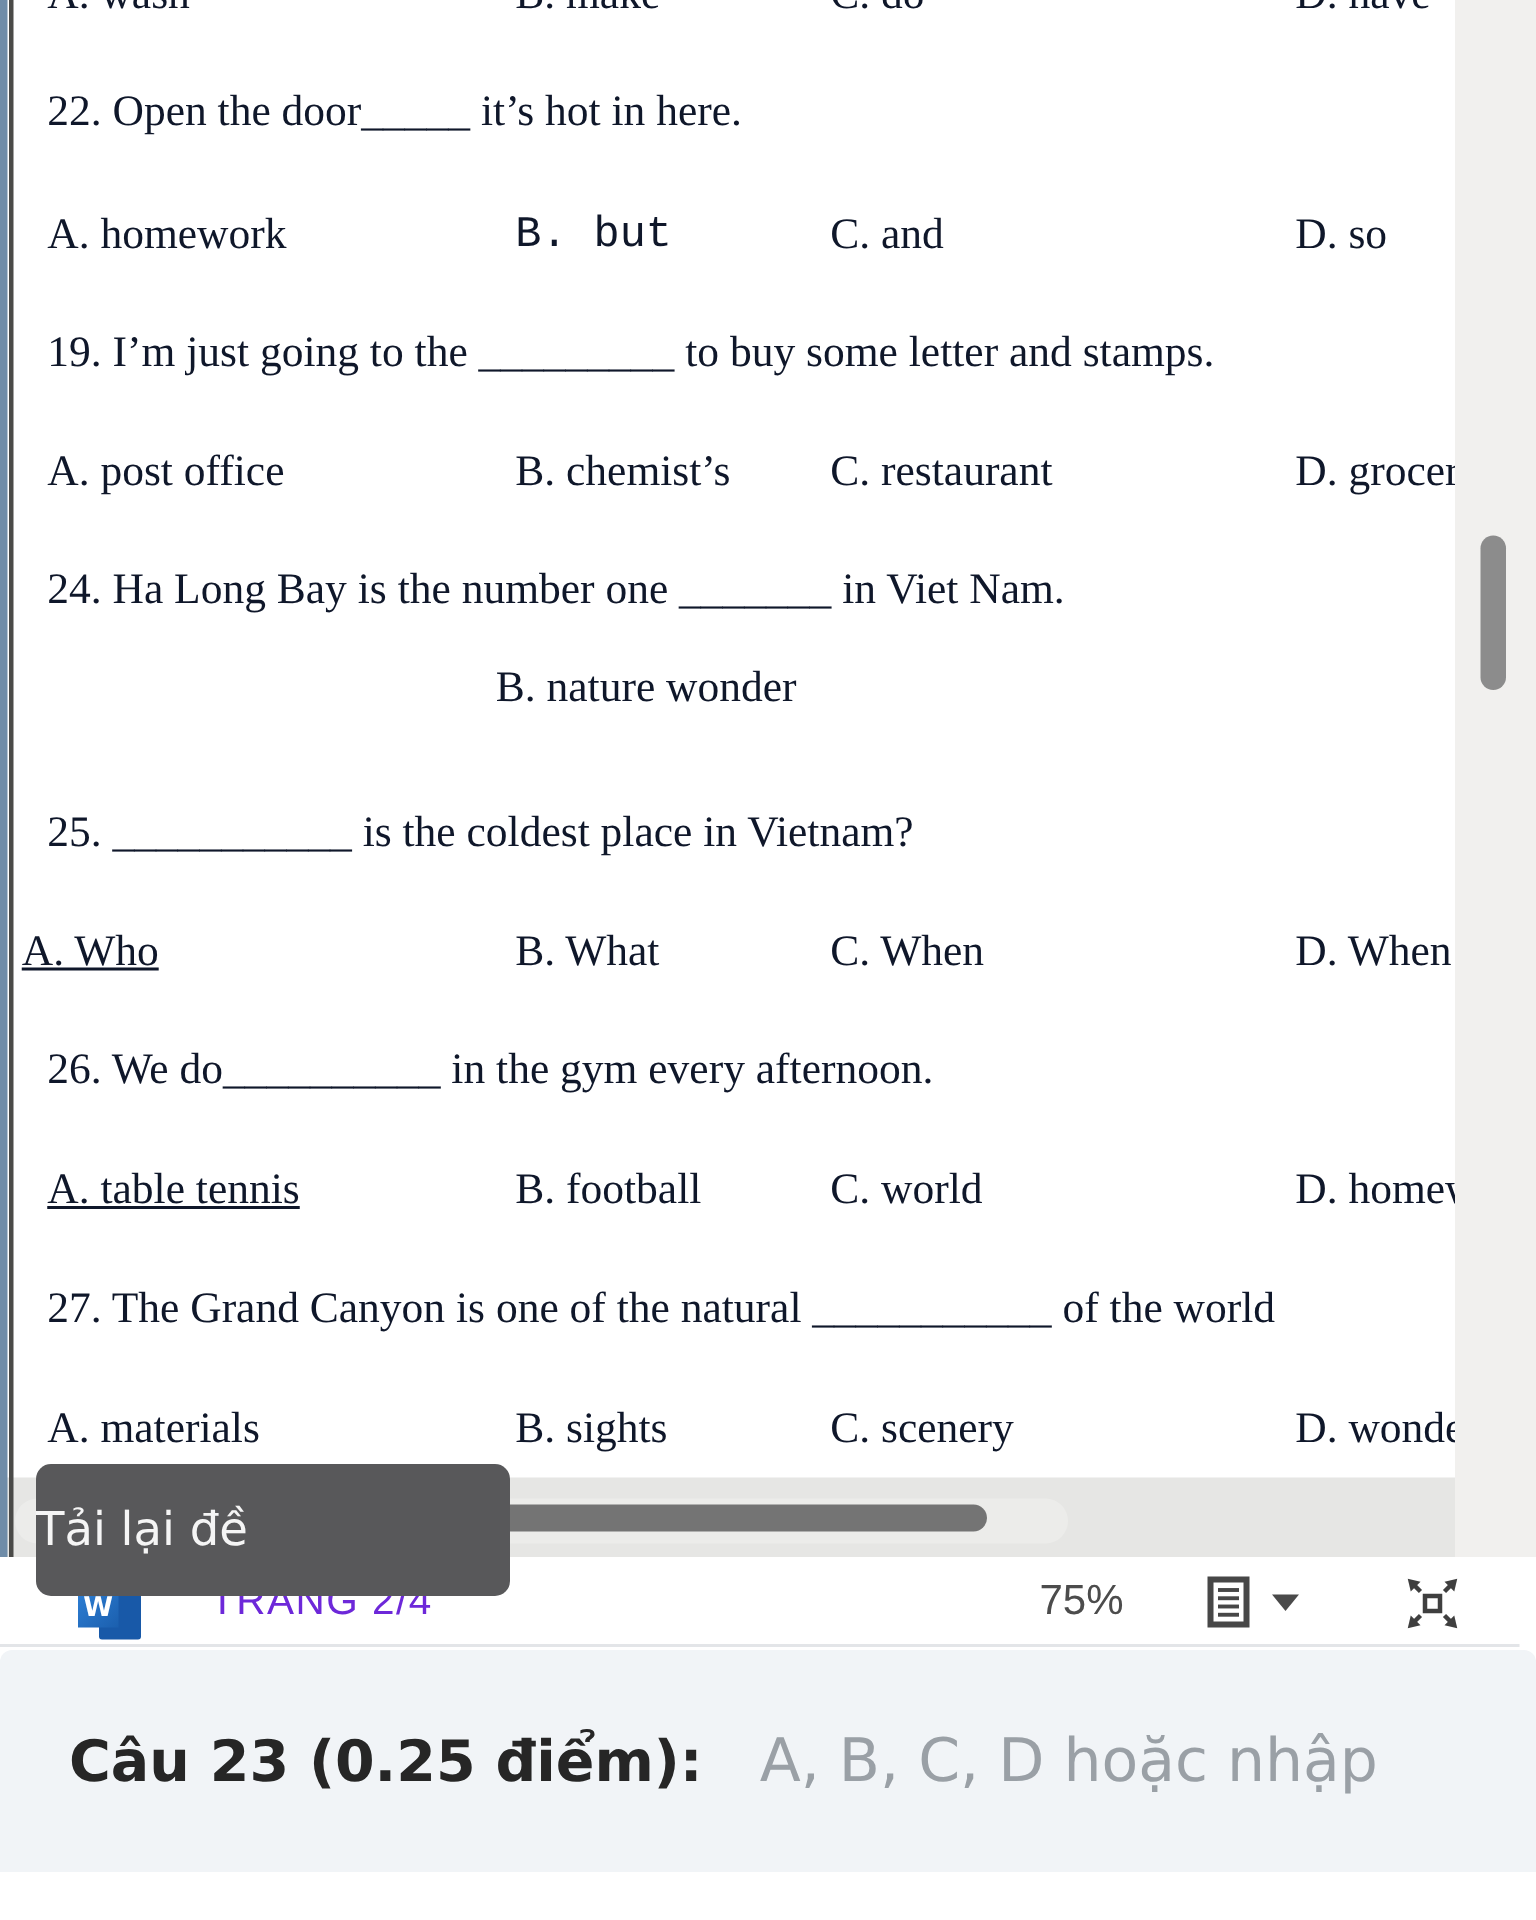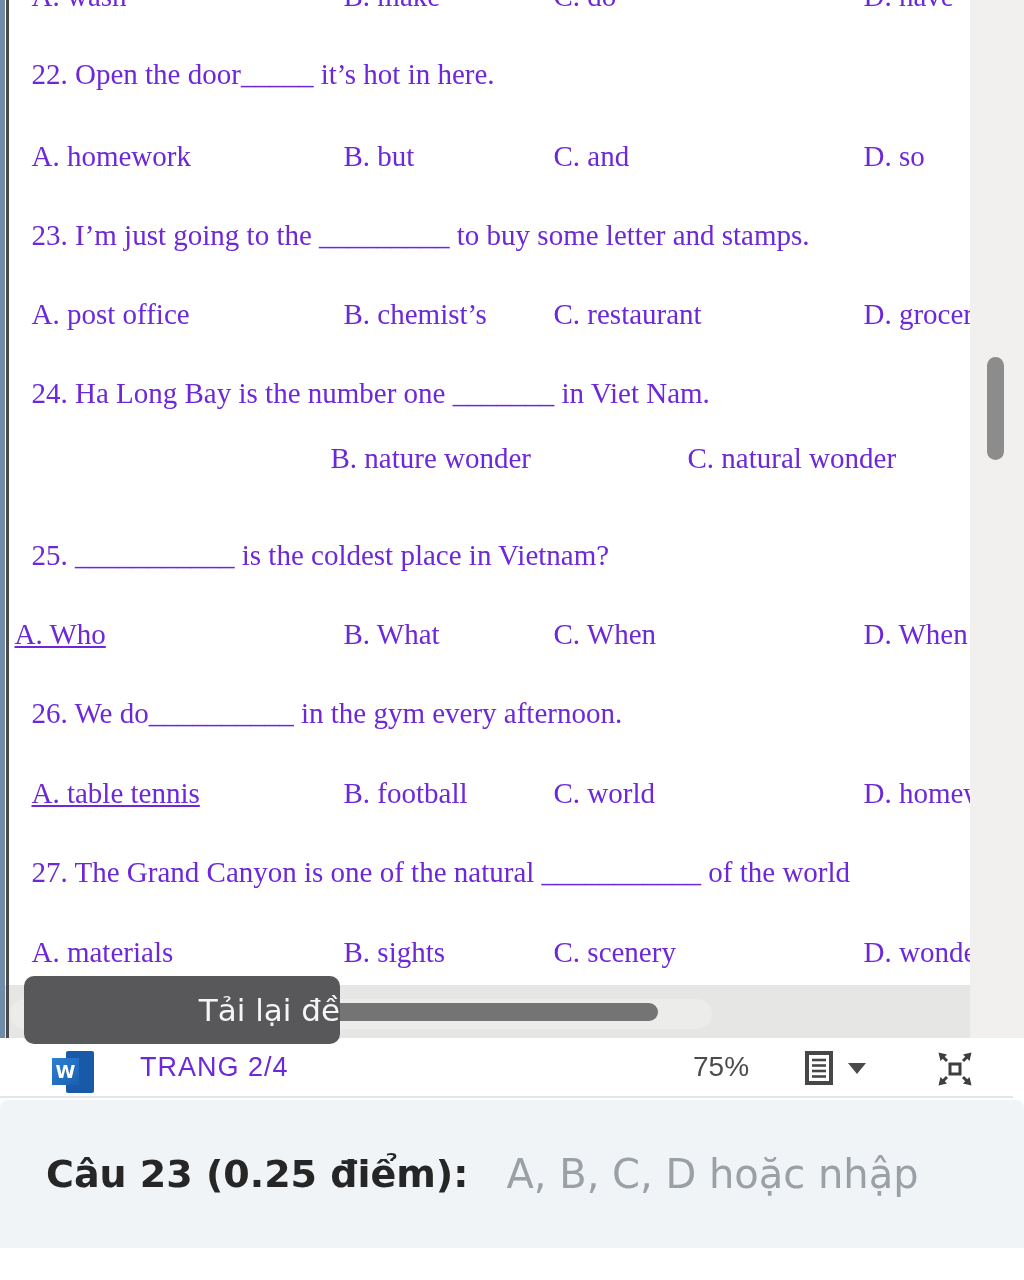--- a/index.html
+++ b/index.html
@@ -12,7 +12,7 @@
 
   
   .doc{position:absolute;left:8.5px;top:0;width:961.5px;height:985px;background:#ffffff;
-       overflow:hidden;font-family:"Liberation Serif",serif;font-size:29px;color:#6d28d9;z-index:2;}
+       overflow:hidden;font-family:"Liberation Serif",serif;font-size:29px;color:#0f172a;z-index:2;}
   .doc-row{position:absolute;left:0;width:100%;height:42px;white-space:nowrap;}
   .question-row{padding-left:23px;box-sizing:border-box;}
   .option{position:absolute;top:0;white-space:nowrap;}

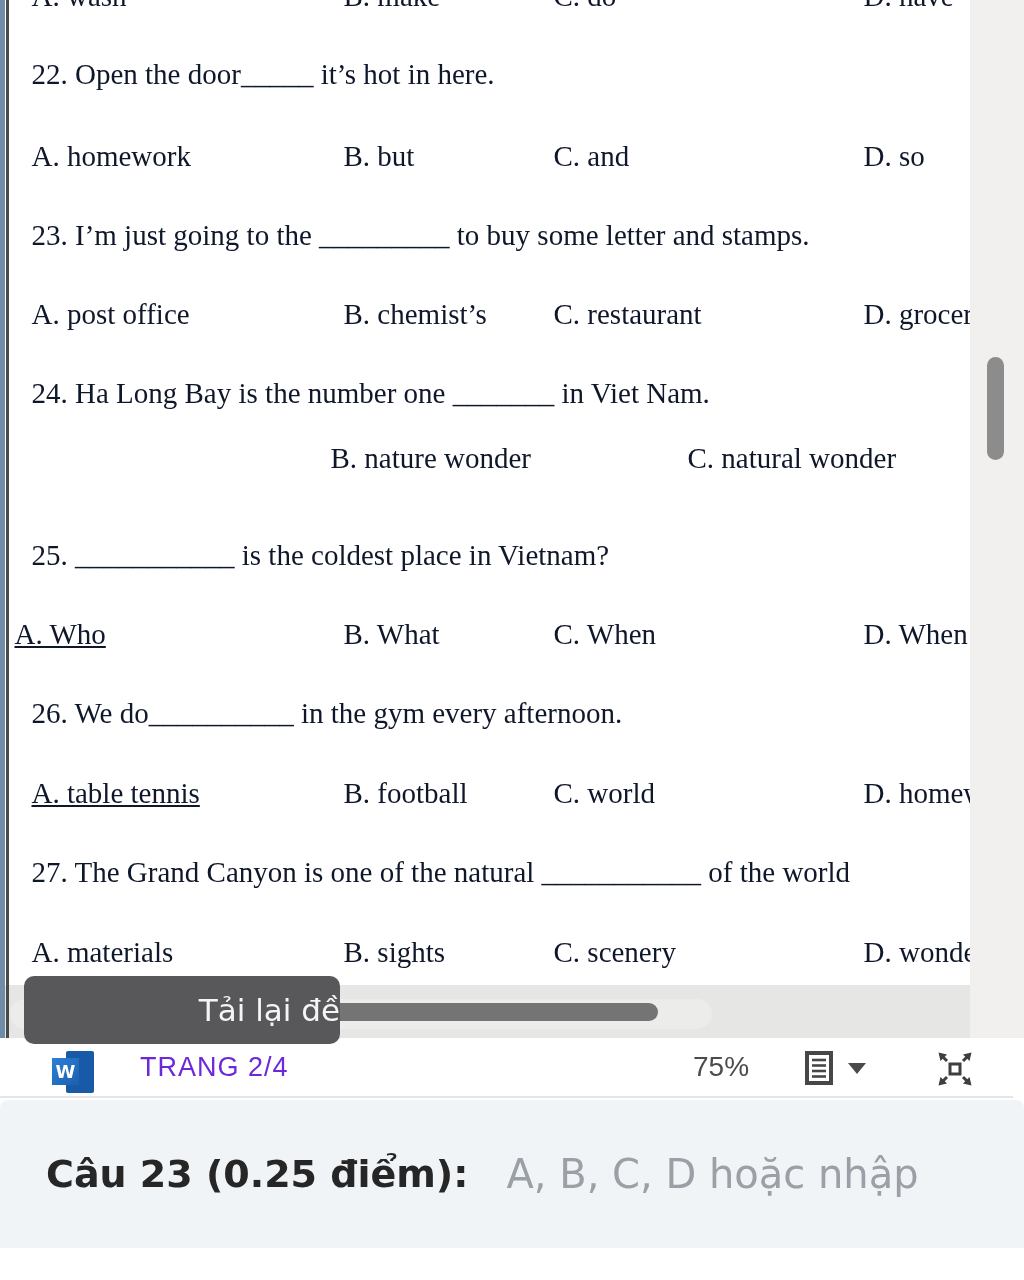--- a/index.html
+++ b/index.html
@@ -75,7 +75,7 @@
         <div class="doc-row question-row" style="top: 58px;">22. Open the door_____ it’s hot in here.</div>
         <div class="doc-row" style="top: 140px;">
           <span class="option" style="left: 23px;">A. homework</span>
-          <span class="option" style="left: 335px;">B. but</span>
+          <span class="option" style="left: 335px; font-family: Liberation Mono, monospace;">B. but</span>
           <span class="option" style="left: 545px;">C. and</span>
           <span class="option" style="left: 855px;">D. so</span>
         </div>

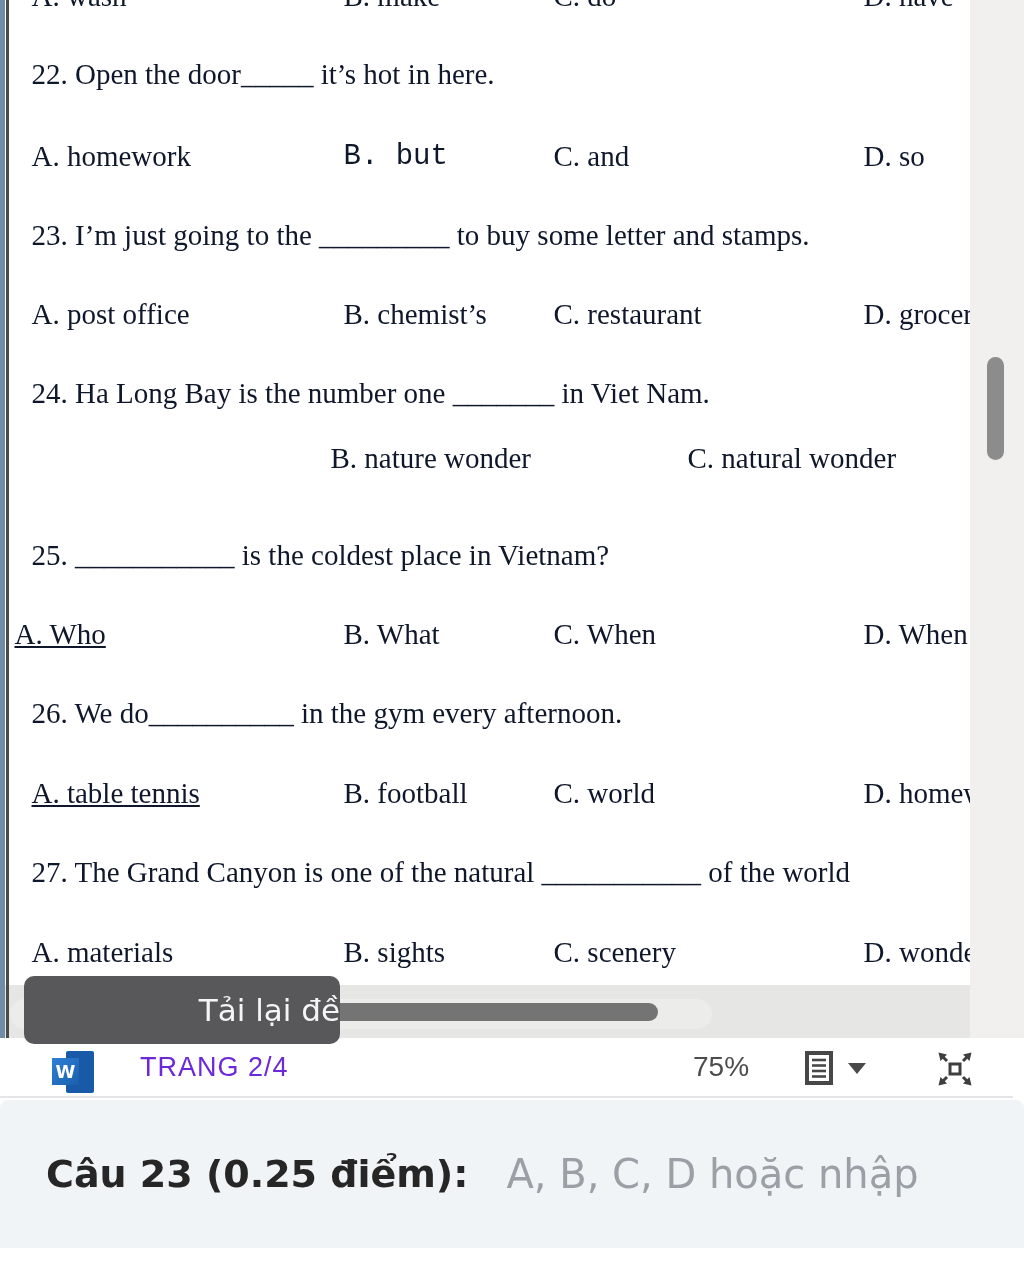--- a/index.html
+++ b/index.html
@@ -79,7 +79,7 @@
           <span class="option" style="left: 545px;">C. and</span>
           <span class="option" style="left: 855px;">D. so</span>
         </div>
-        <div class="doc-row question-row" style="top: 219px;">23. I’m just going to the _________ to buy some letter and stamps.</div>
+        <div class="doc-row question-row" style="top: 219px;">19. I’m just going to the _________ to buy some letter and stamps.</div>
         <div class="doc-row" style="top: 298px;">
           <span class="option" style="left: 23px;">A. post office</span>
           <span class="option" style="left: 335px;">B. chemist’s</span>

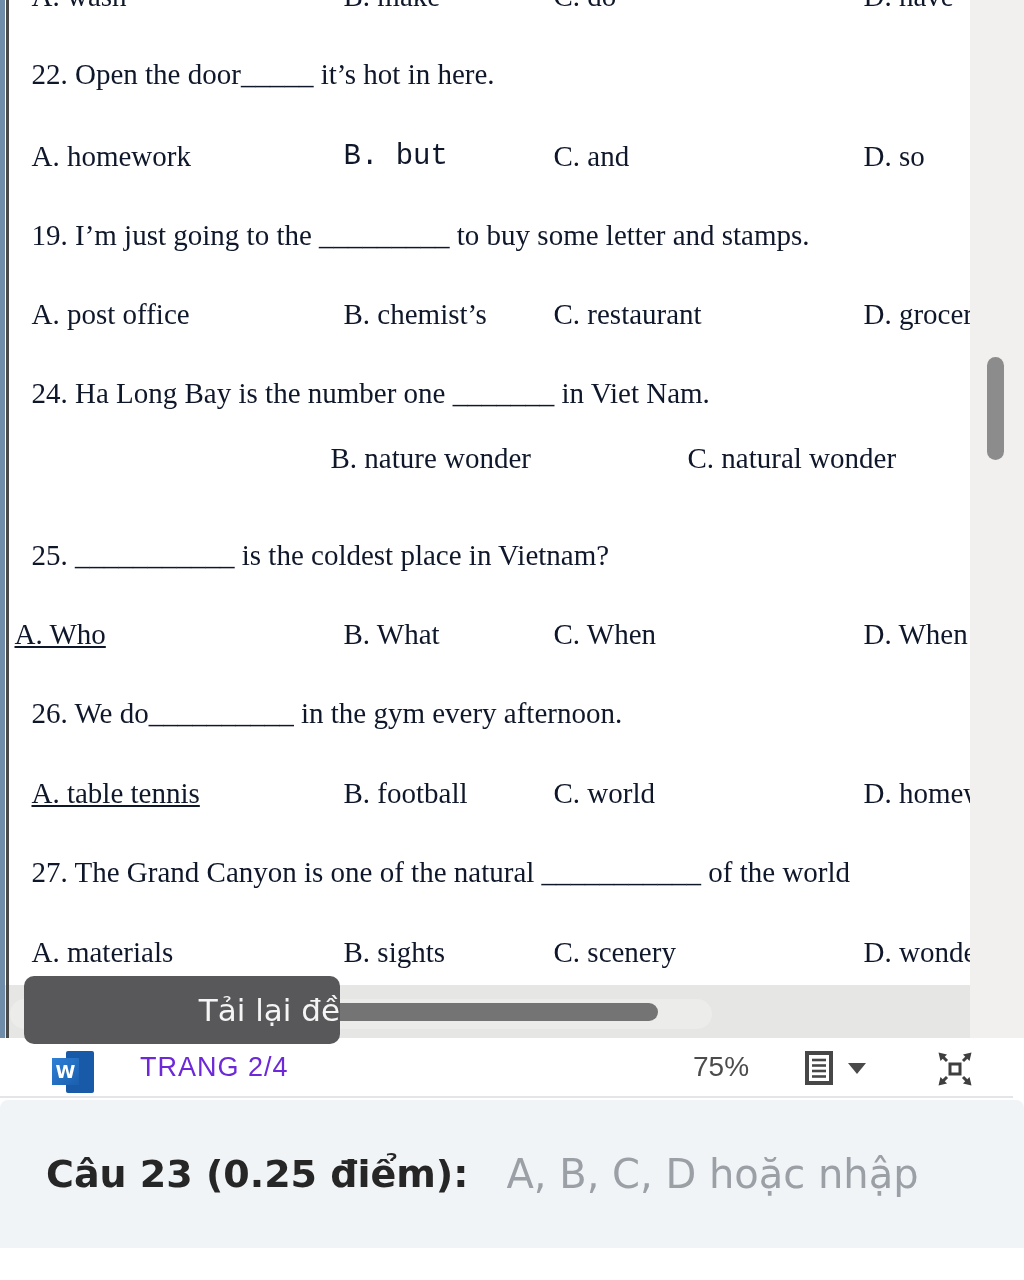--- a/index.html
+++ b/index.html
@@ -89,7 +89,6 @@
         <div class="doc-row question-row" style="top: 377px;">24.  Ha Long Bay is the number one _______ in Viet Nam.</div>
         <div class="doc-row" style="top: 442px;">
           <span class="option" style="left: 322px;">B. nature wonder</span>
-          <span class="option" style="left: 679px;">C. natural wonder</span>
         </div>
         <div class="doc-row question-row" style="top: 539px;">25. ___________ is the coldest place in Vietnam?</div>
         <div class="doc-row" style="top: 618px;">

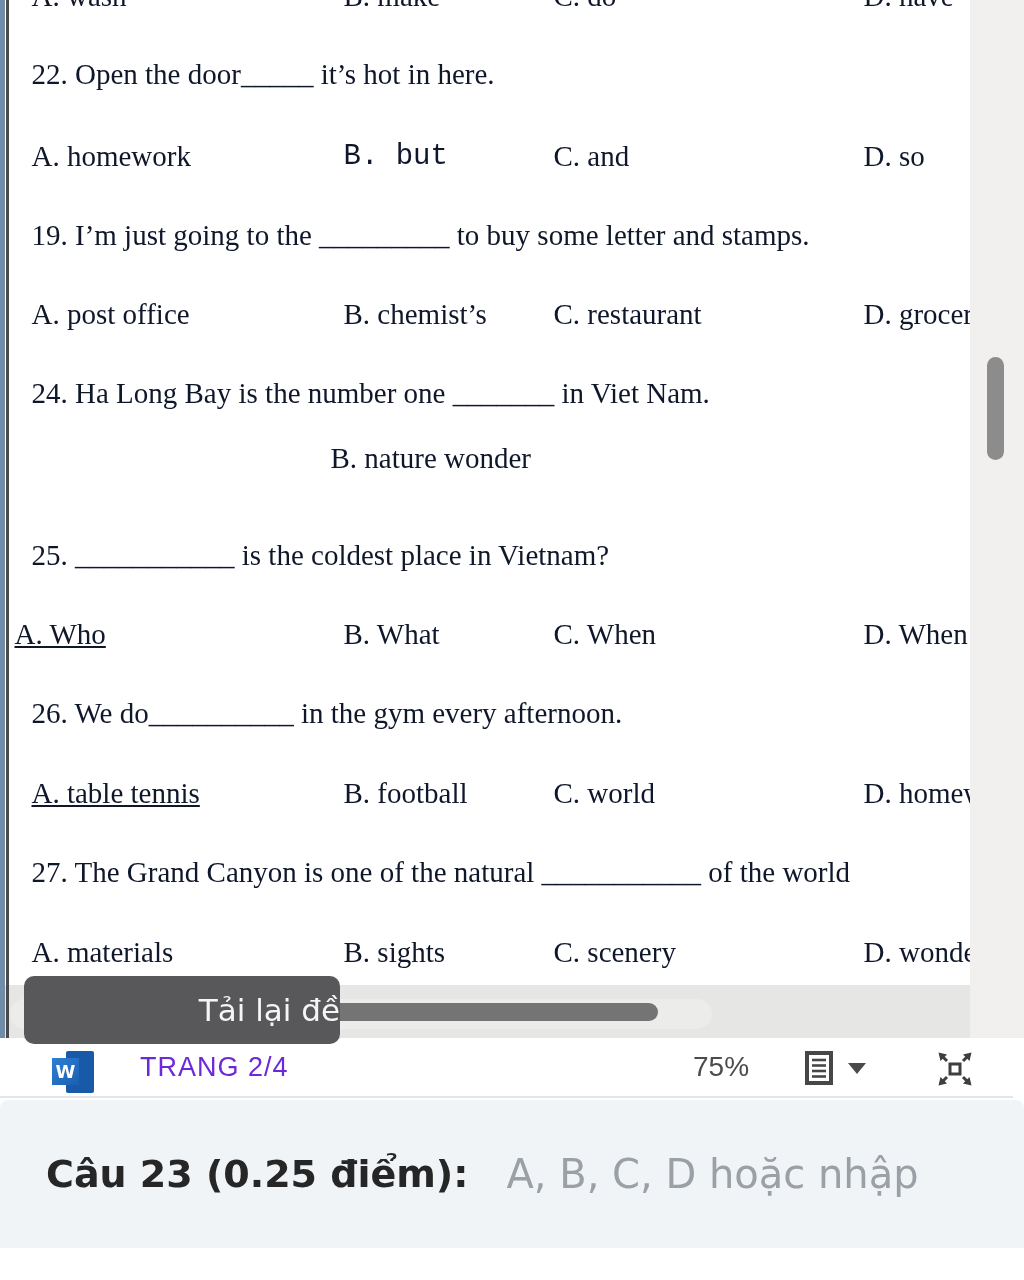--- a/index.html
+++ b/index.html
@@ -27,8 +27,8 @@
   .h-thumb{position:absolute;left:150px;top:18px;width:508px;height:18px;background:#747474;border-radius:9px;}
 
   
-  .tooltip{position:absolute;left:24px;top:976px;width:316px;height:68px;background:#58585a;
-           border-radius:10px;z-index:30;display:flex;align-items:center;justify-content:flex-end;}
+  .tooltip{position:absolute;left:24px;top:976px;width:316px;height:88px;background:#58585a;
+           border-radius:10px;z-index:30;display:flex;align-items:center;justify-content:flex-start;}
   .tooltip span{color:#f5f5f5;font-size:31px;font-family:"DejaVu Sans",sans-serif;}
 
   

